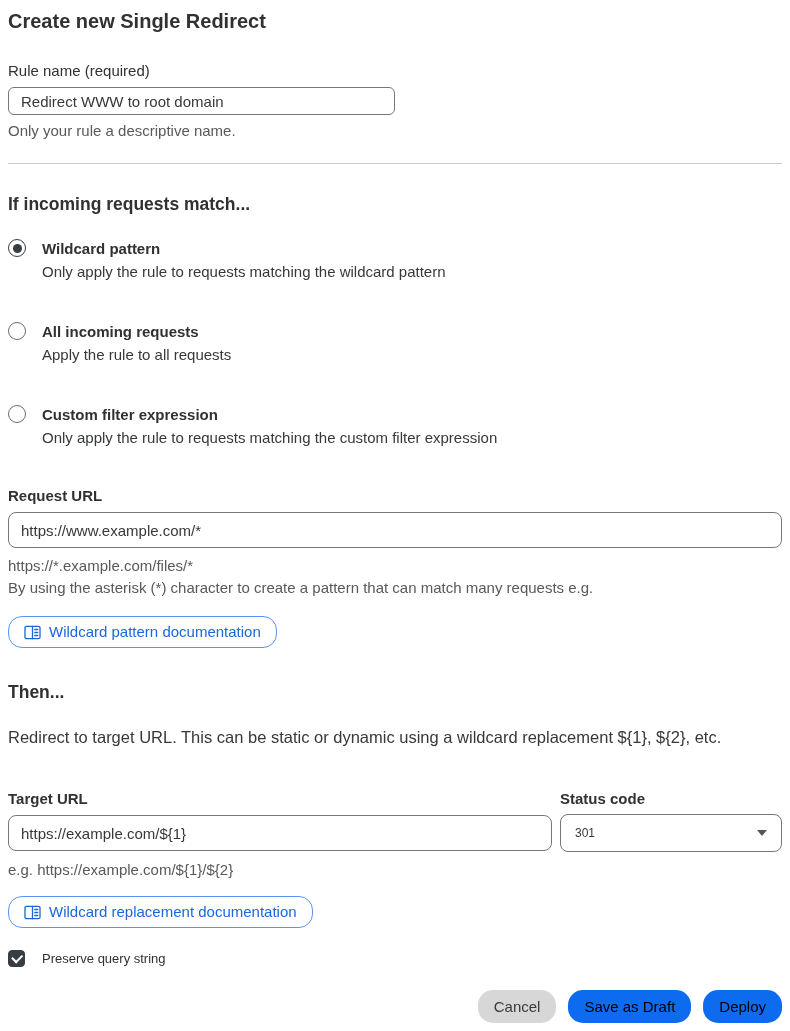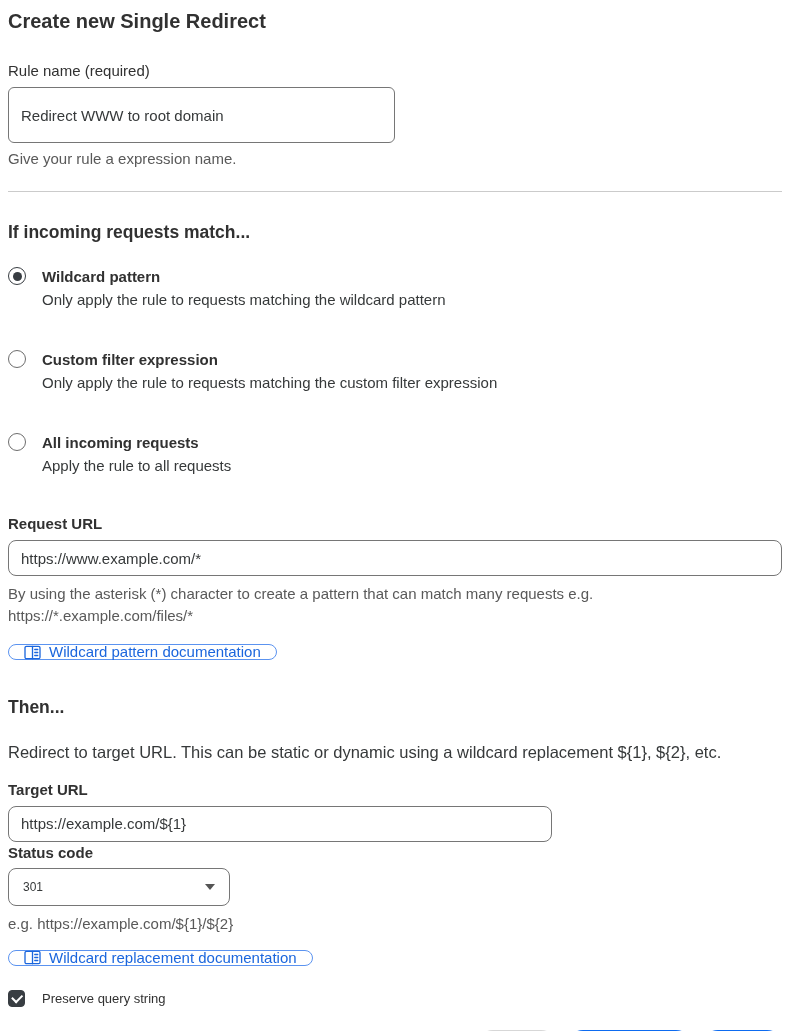--- a/index.html
+++ b/index.html
@@ -27,7 +27,7 @@
   .field-label{display:block;margin-top:26px;font-size:15px;color:var(--text-dark);line-height:21px;}
   .field-label.bold{font-weight:700;}
   input.text-input{
-    display:block;width:387px;height:56px;margin-top:6px;
+    display:block;width:387px;height:28px;margin-top:6px;
     border:1px solid var(--input-border);border-radius:6px;
     padding:0 12px;font-size:15px;color:var(--text-body);
     font-family:"Liberation Sans", sans-serif;background:#fff;outline:none;

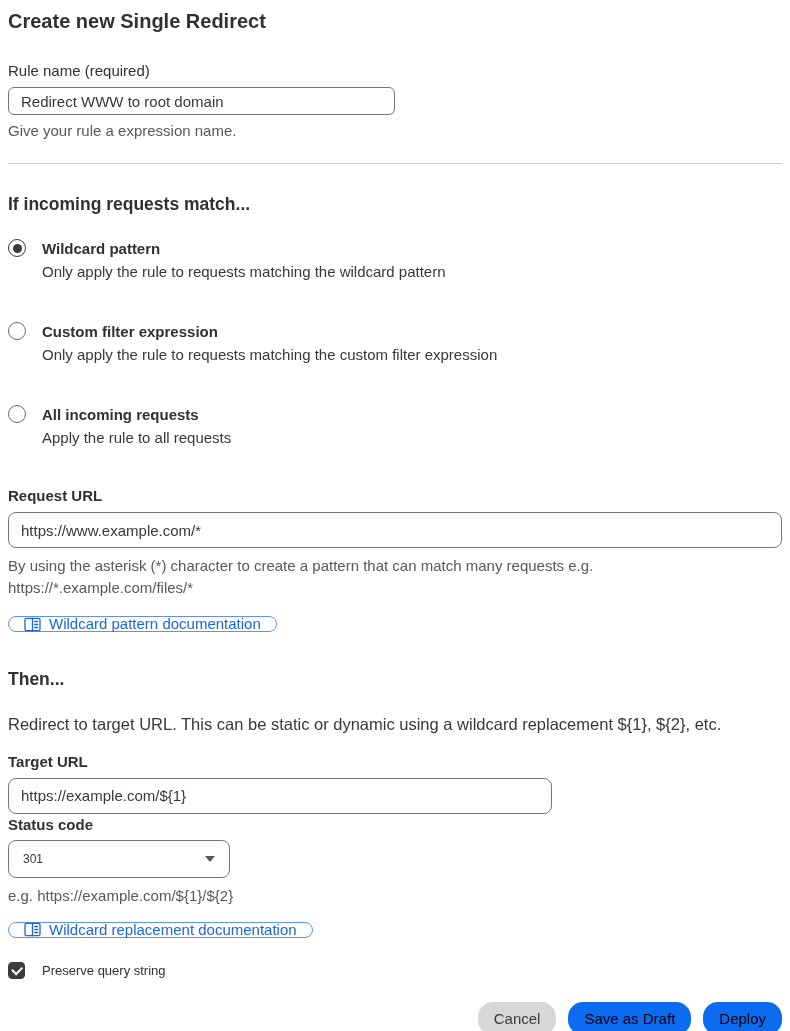--- a/index.html
+++ b/index.html
@@ -107,7 +107,7 @@
 
 <label class="field-label">Rule name (required)</label>
 <input class="text-input" type="text" value="Redirect WWW to root domain" style="">
-<div class="helper">Give your rule a expression name.</div>
+<div class="helper">Only your rule a descriptive name.</div>
 
 <hr class="divider">
 

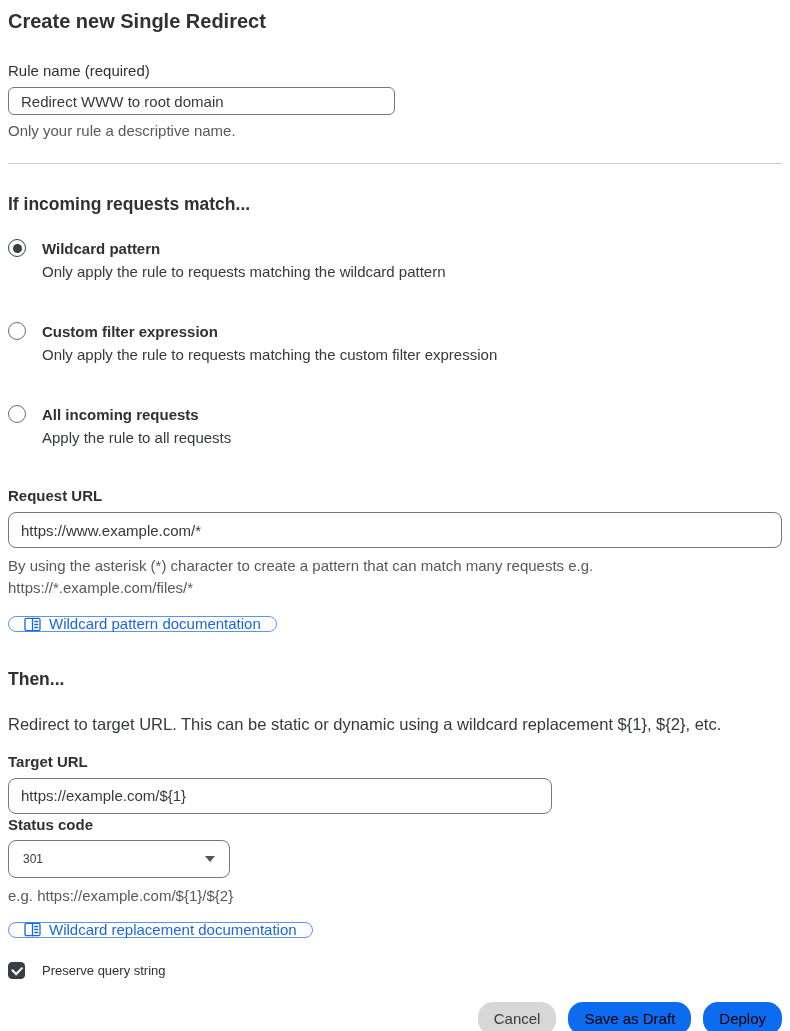--- a/index.html
+++ b/index.html
@@ -124,15 +124,15 @@
   <div class="radio-row">
     <input type="radio" name="match-type" class="radio" style="">
     <div class="radio-texts">
-      <span class="radio-label">Custom filter expression</span>
-      <span class="radio-desc">Only apply the rule to requests matching the custom filter expression</span>
+      <span class="radio-label">All incoming requests</span>
+      <span class="radio-desc">Apply the rule to all requests</span>
     </div>
   </div>
   <div class="radio-row">
     <input type="radio" name="match-type" class="radio" style="">
     <div class="radio-texts">
-      <span class="radio-label">All incoming requests</span>
-      <span class="radio-desc">Apply the rule to all requests</span>
+      <span class="radio-label">Custom filter expression</span>
+      <span class="radio-desc">Only apply the rule to requests matching the custom filter expression</span>
     </div>
   </div>
 </div>

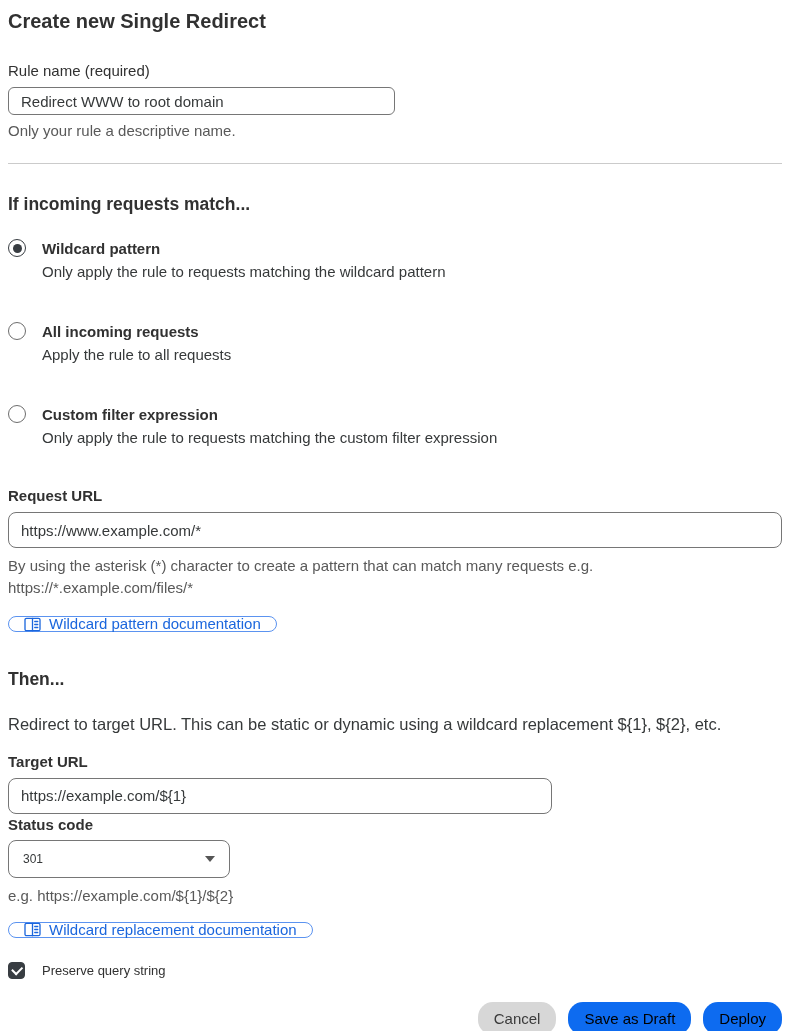--- a/index.html
+++ b/index.html
@@ -140,8 +140,8 @@
 <label class="field-label bold" style="margin-top:36px;">Request URL</label>
 <input class="text-input wide" type="text" value="https://www.example.com/*" style="">
 <div class="helper" style="margin-top:7px;">
+  <div>https://*.example.com/files/*</div>
   <div>By using the asterisk (*) character to create a pattern that can match many requests e.g.</div>
-  <div>https://*.example.com/files/*</div>
 </div>
 
 <button class="doc-button">

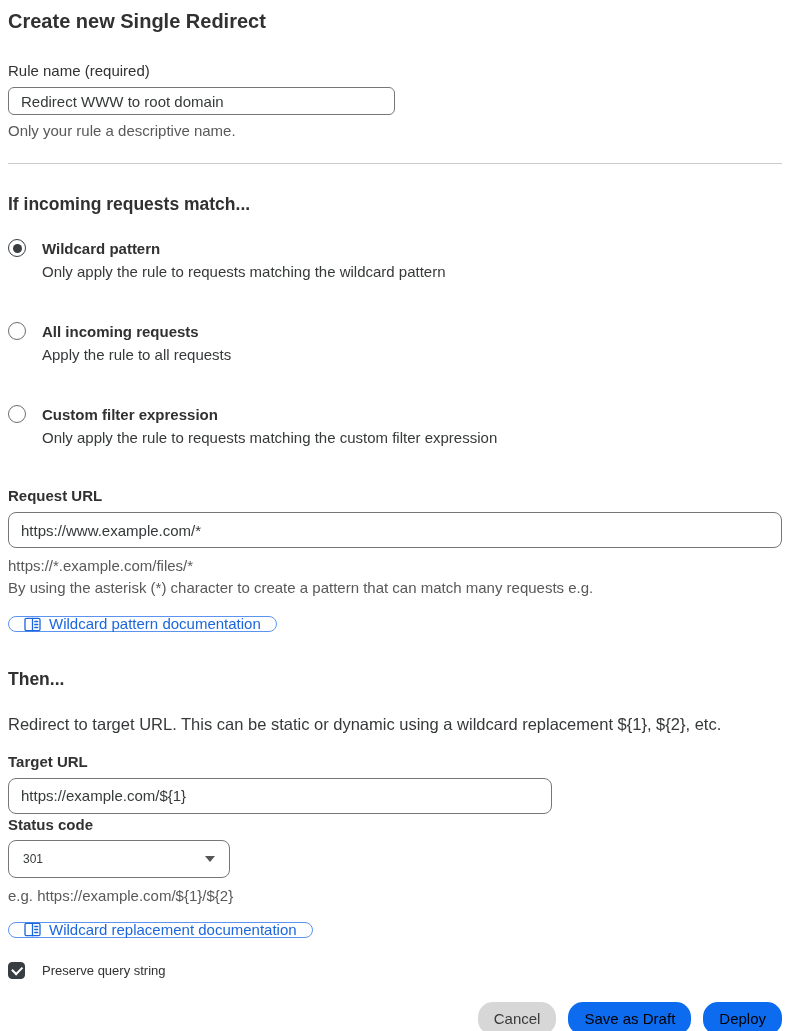--- a/index.html
+++ b/index.html
@@ -56,7 +56,7 @@
 
   .doc-button{
     display:inline-flex;align-items:center;gap:8px;
-    margin-top:17px;height:16px;padding:0 15px;
+    margin-top:17px;height:32px;padding:0 15px;
     border:1px solid var(--doc-border);border-radius:14px;background:#fff;
     color:var(--doc-blue);font-size:15px;font-family:"Liberation Sans", sans-serif;
     cursor:pointer;line-height:26px;

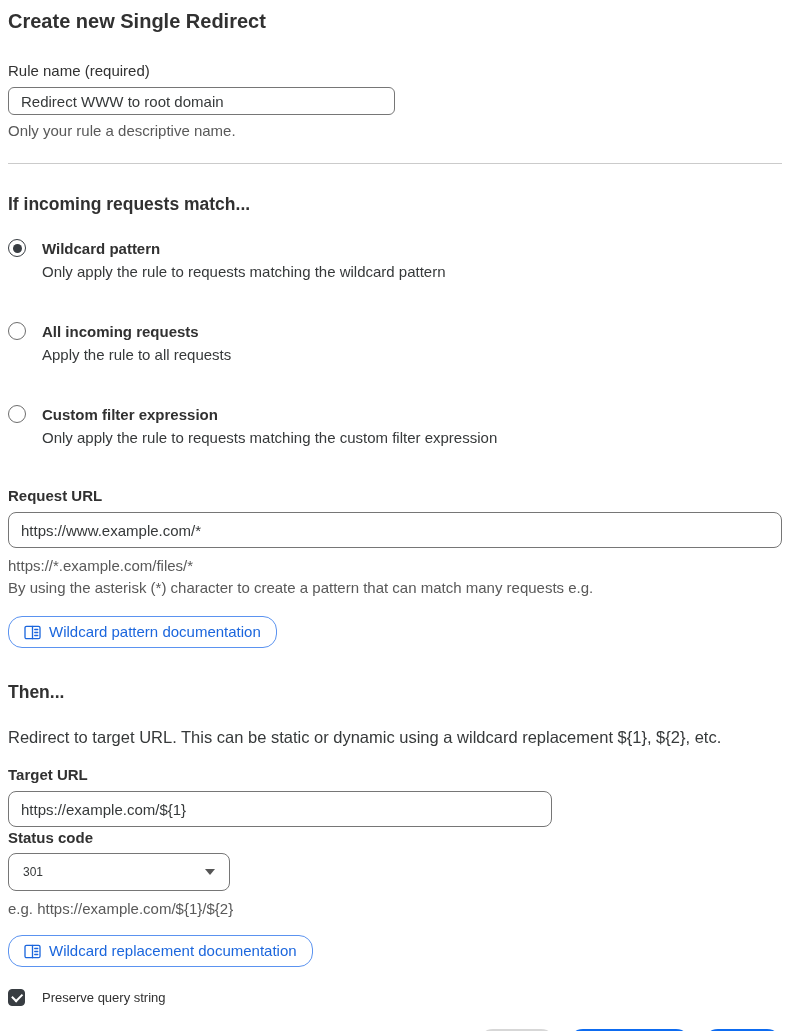--- a/index.html
+++ b/index.html
@@ -66,7 +66,7 @@
 
   .then-desc{margin:22px 0 0 0;font-size:16.5px;line-height:22px;color:var(--text-body);}
 
-  .target-row{display:flex;gap:0;margin-top:16px;flex-direction:column;}
+  .target-row{display:flex;gap:8px;margin-top:40px;}
   .target-col{width:544px;}
   .status-col{width:222px;}
   .target-row .field-label{margin-top:0;}

